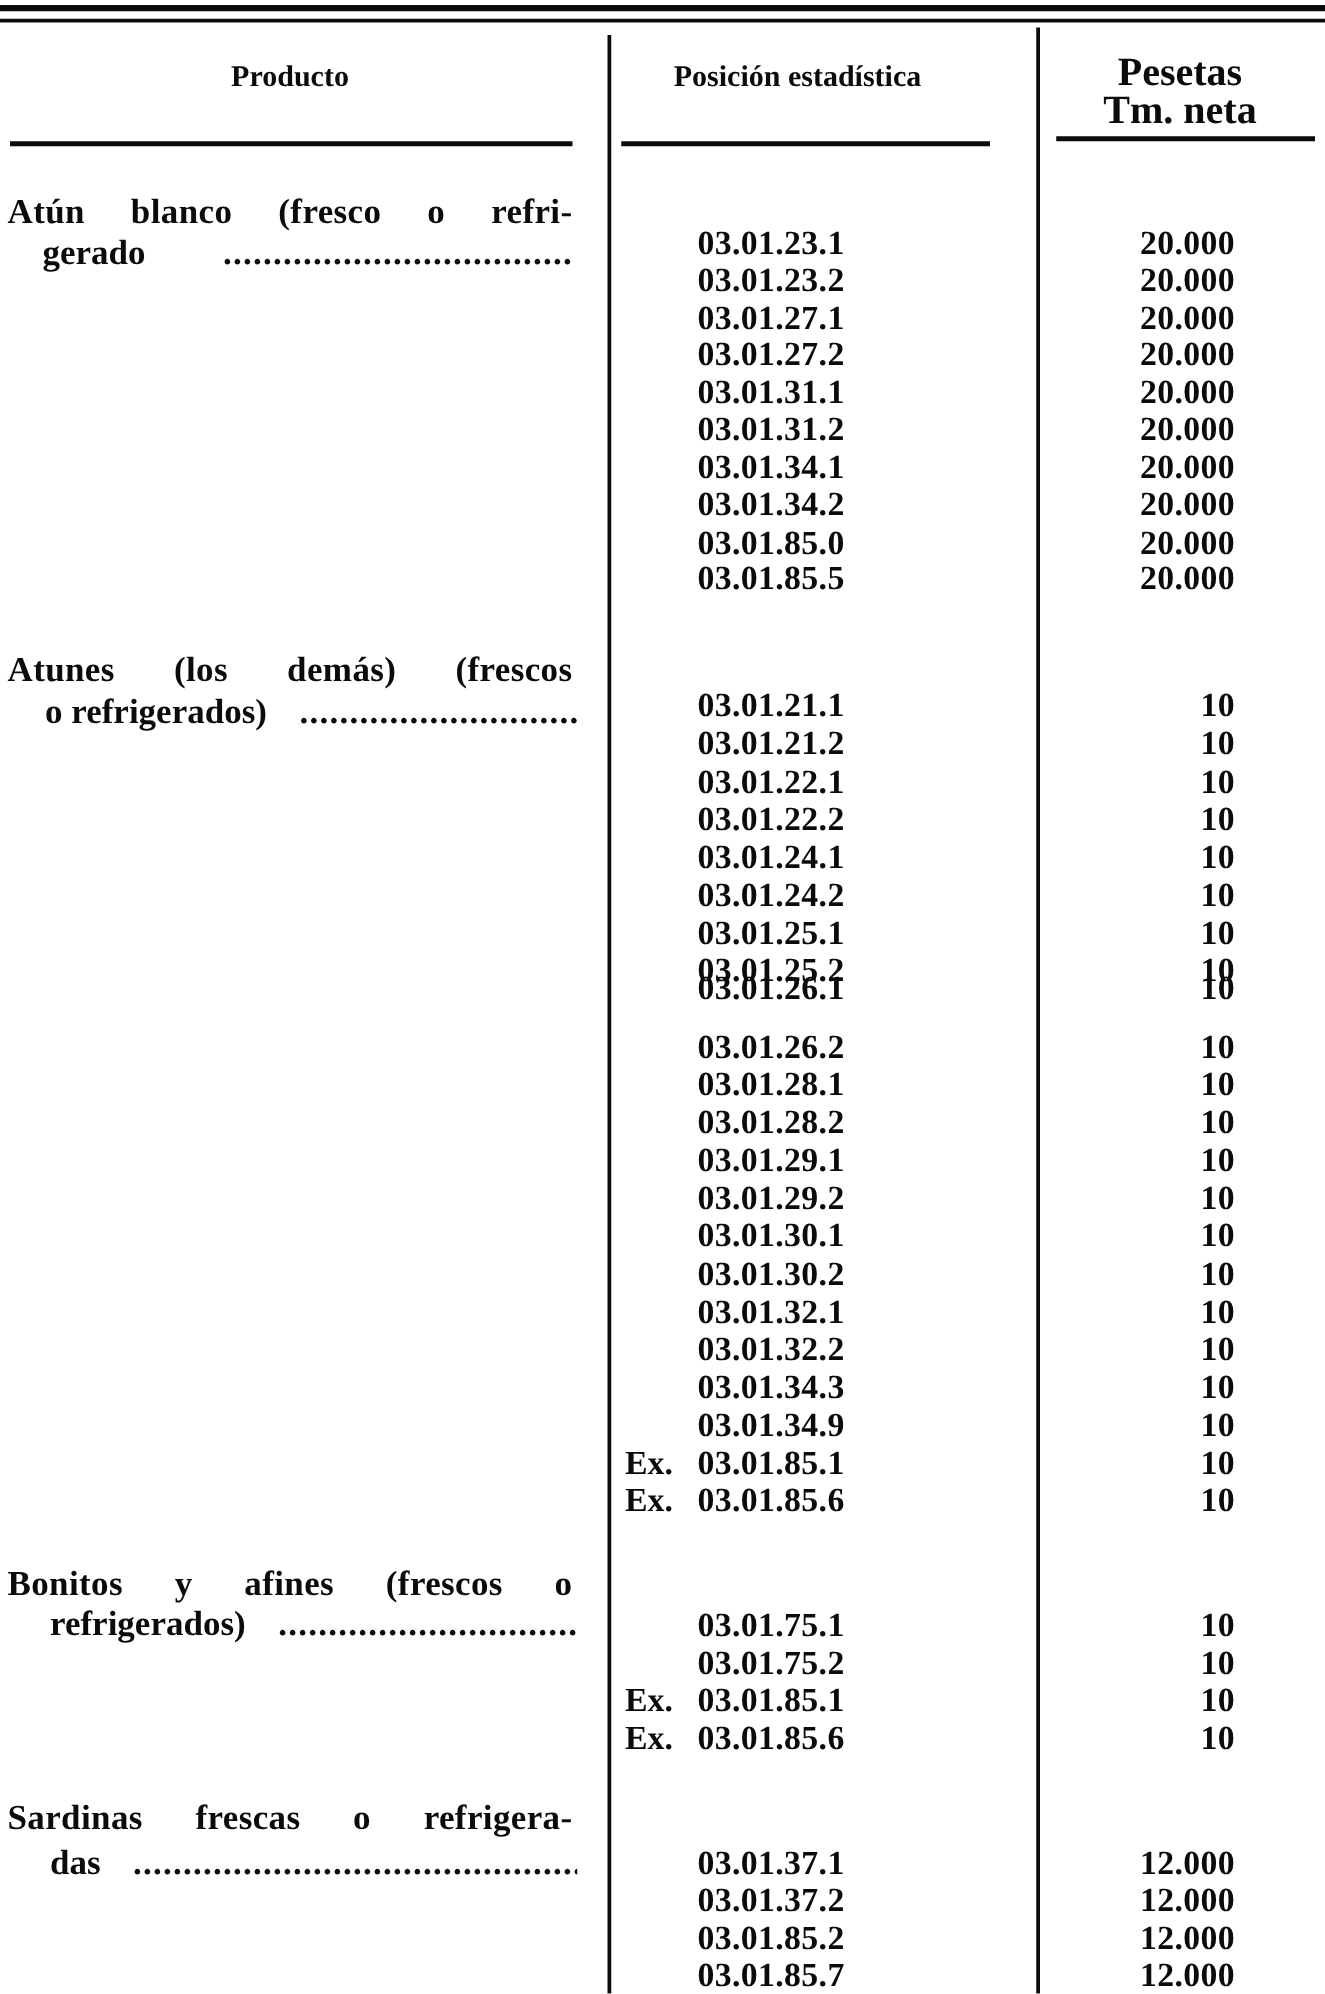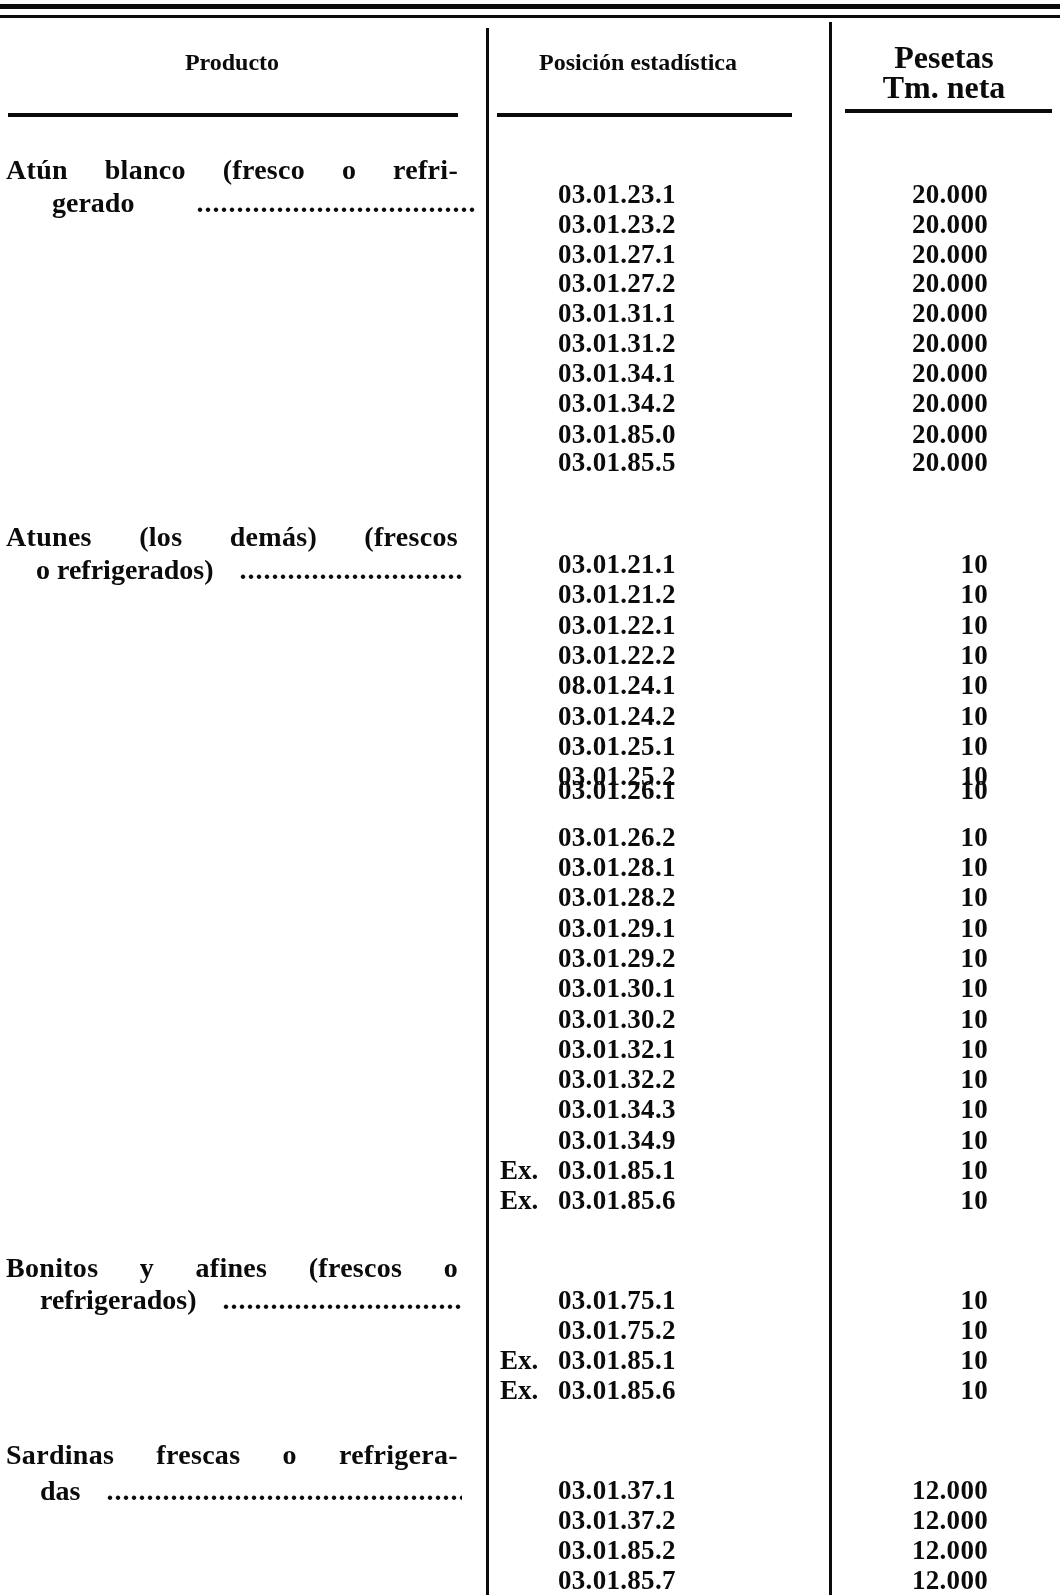--- a/index.html
+++ b/index.html
@@ -50,7 +50,7 @@
 
   <div id="groups-root">
       <div class="pl1" style="top: 155px;">Atún blanco (fresco o refri-</div>
-      <div class="pl2" style="left: 52px; top: 188px; width: 424px; gap: 36px;">
+      <div class="pl2" style="left: 34px; top: 188px; width: 424px; gap: 36px;">
         <span>gerado</span>
         <span class="dots">................................................................</span>
       </div>

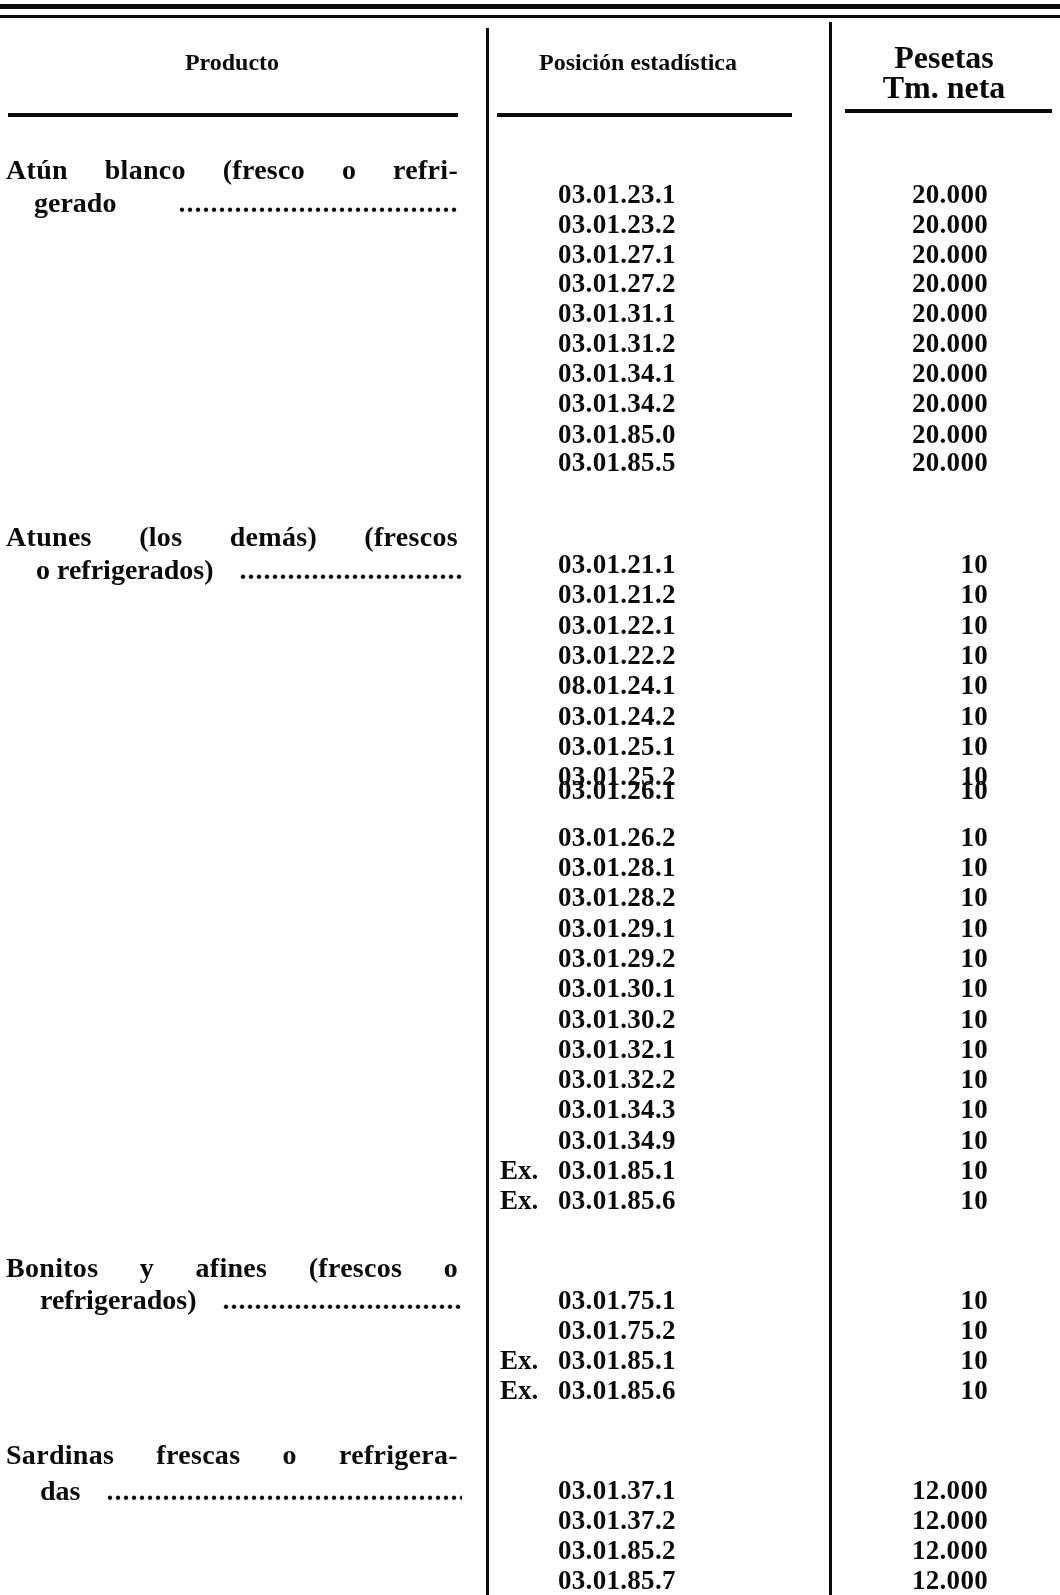--- a/index.html
+++ b/index.html
@@ -131,7 +131,7 @@
       </div>
       <div class="row" style="top: 670.2px; height: 30.3px; line-height: 30.3px;">
         <span class="ex"></span>
-        <span class="code">08.01.24.1</span>
+        <span class="code">03.01.24.1</span>
         <span class="value">10</span>
       </div>
       <div class="row" style="top: 700.5px; height: 30.3px; line-height: 30.3px;">

